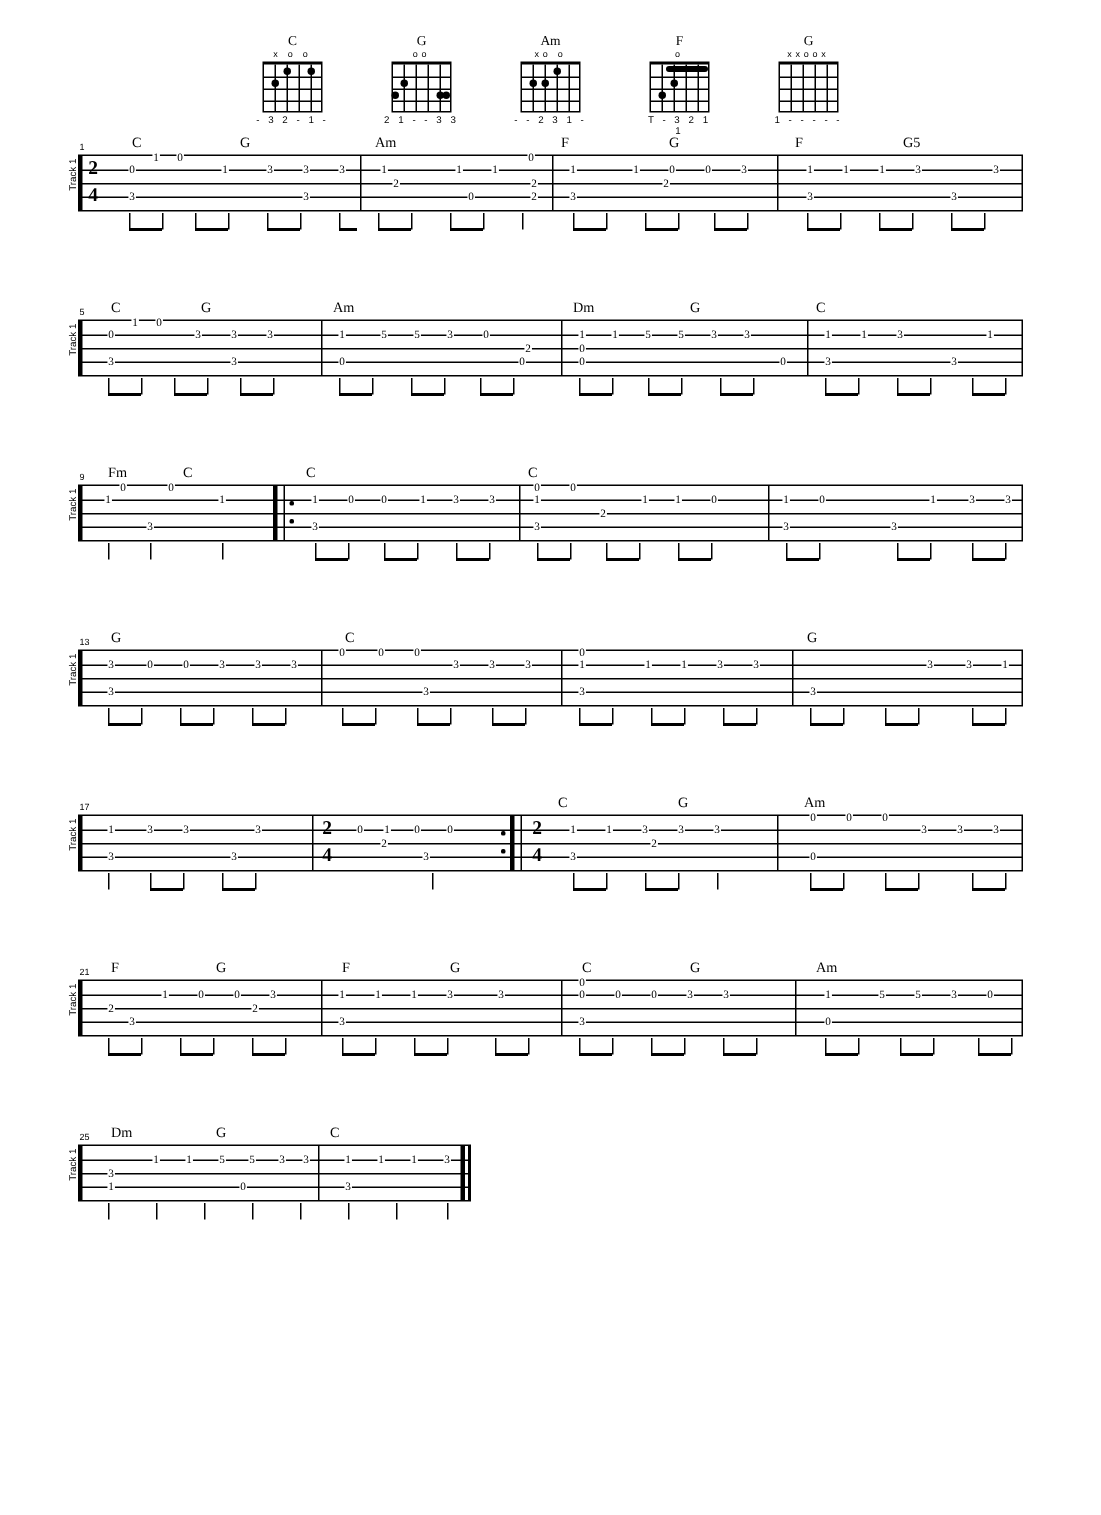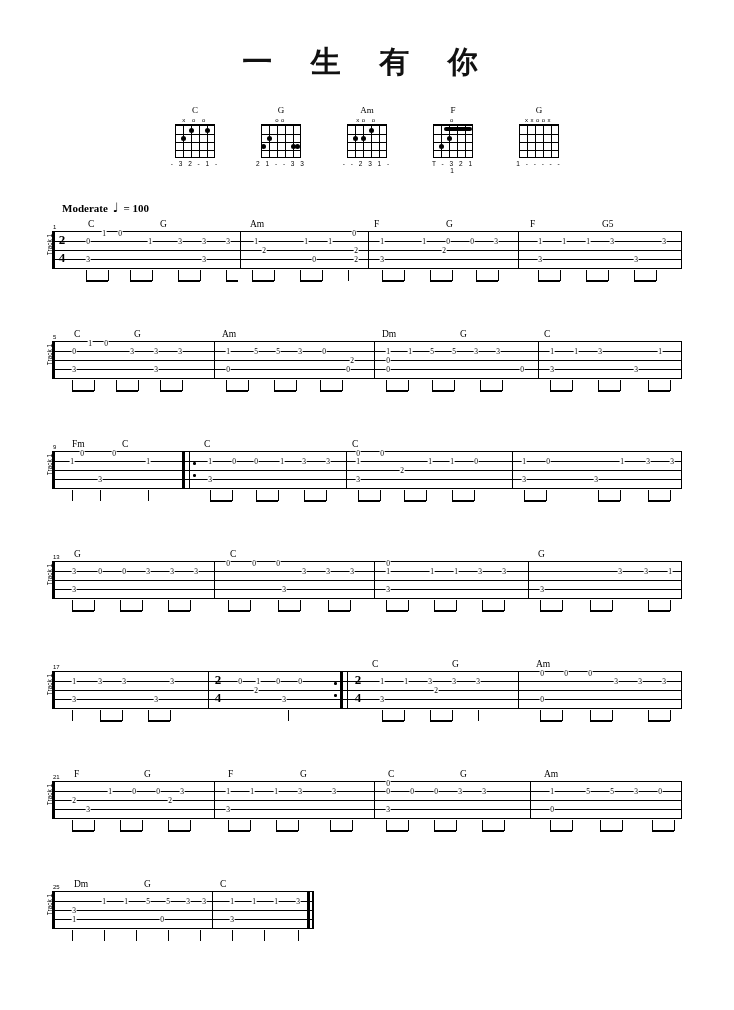--- a/index.html
+++ b/index.html
@@ -222,7 +222,6 @@
 
 <div class="page">
 
-  <div class="title">一 生 有 你</div>
 
   <div class="chords">
 

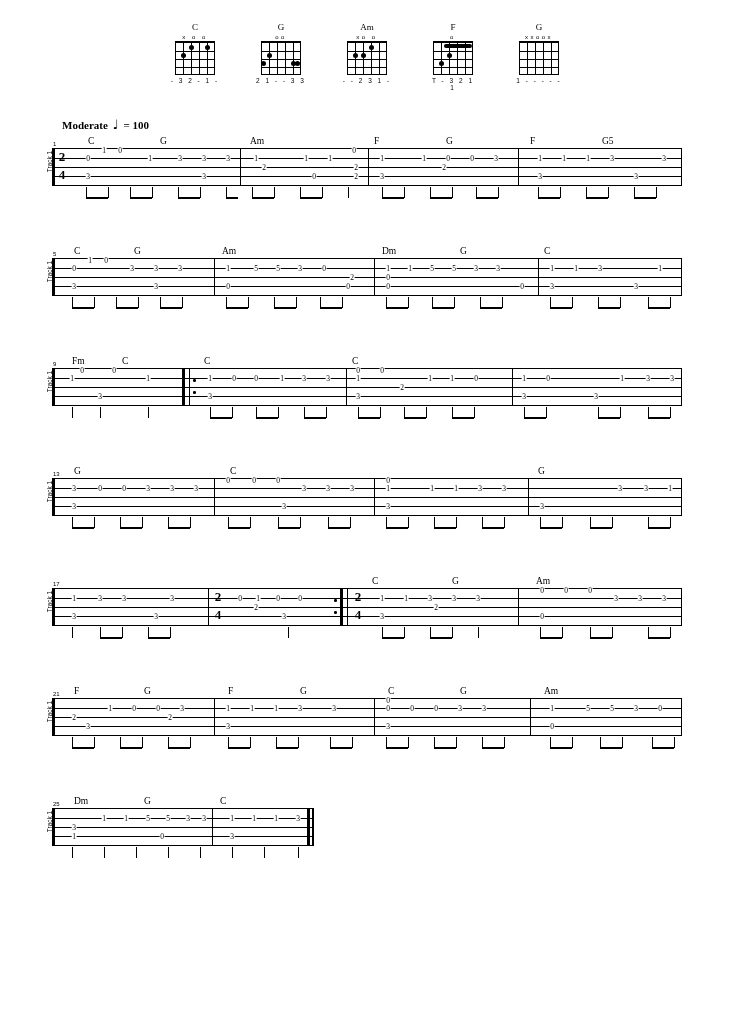--- a/index.html
+++ b/index.html
@@ -314,11 +314,6 @@
     </div>
   </div>
 
-  <div class="tempo">
-    <span>Moderate</span>
-    <span class="note">♩</span>
-    <span>= 100</span>
-  </div>
 
   <div class="system" style="height:92px">
     <div class="sys-chords">

